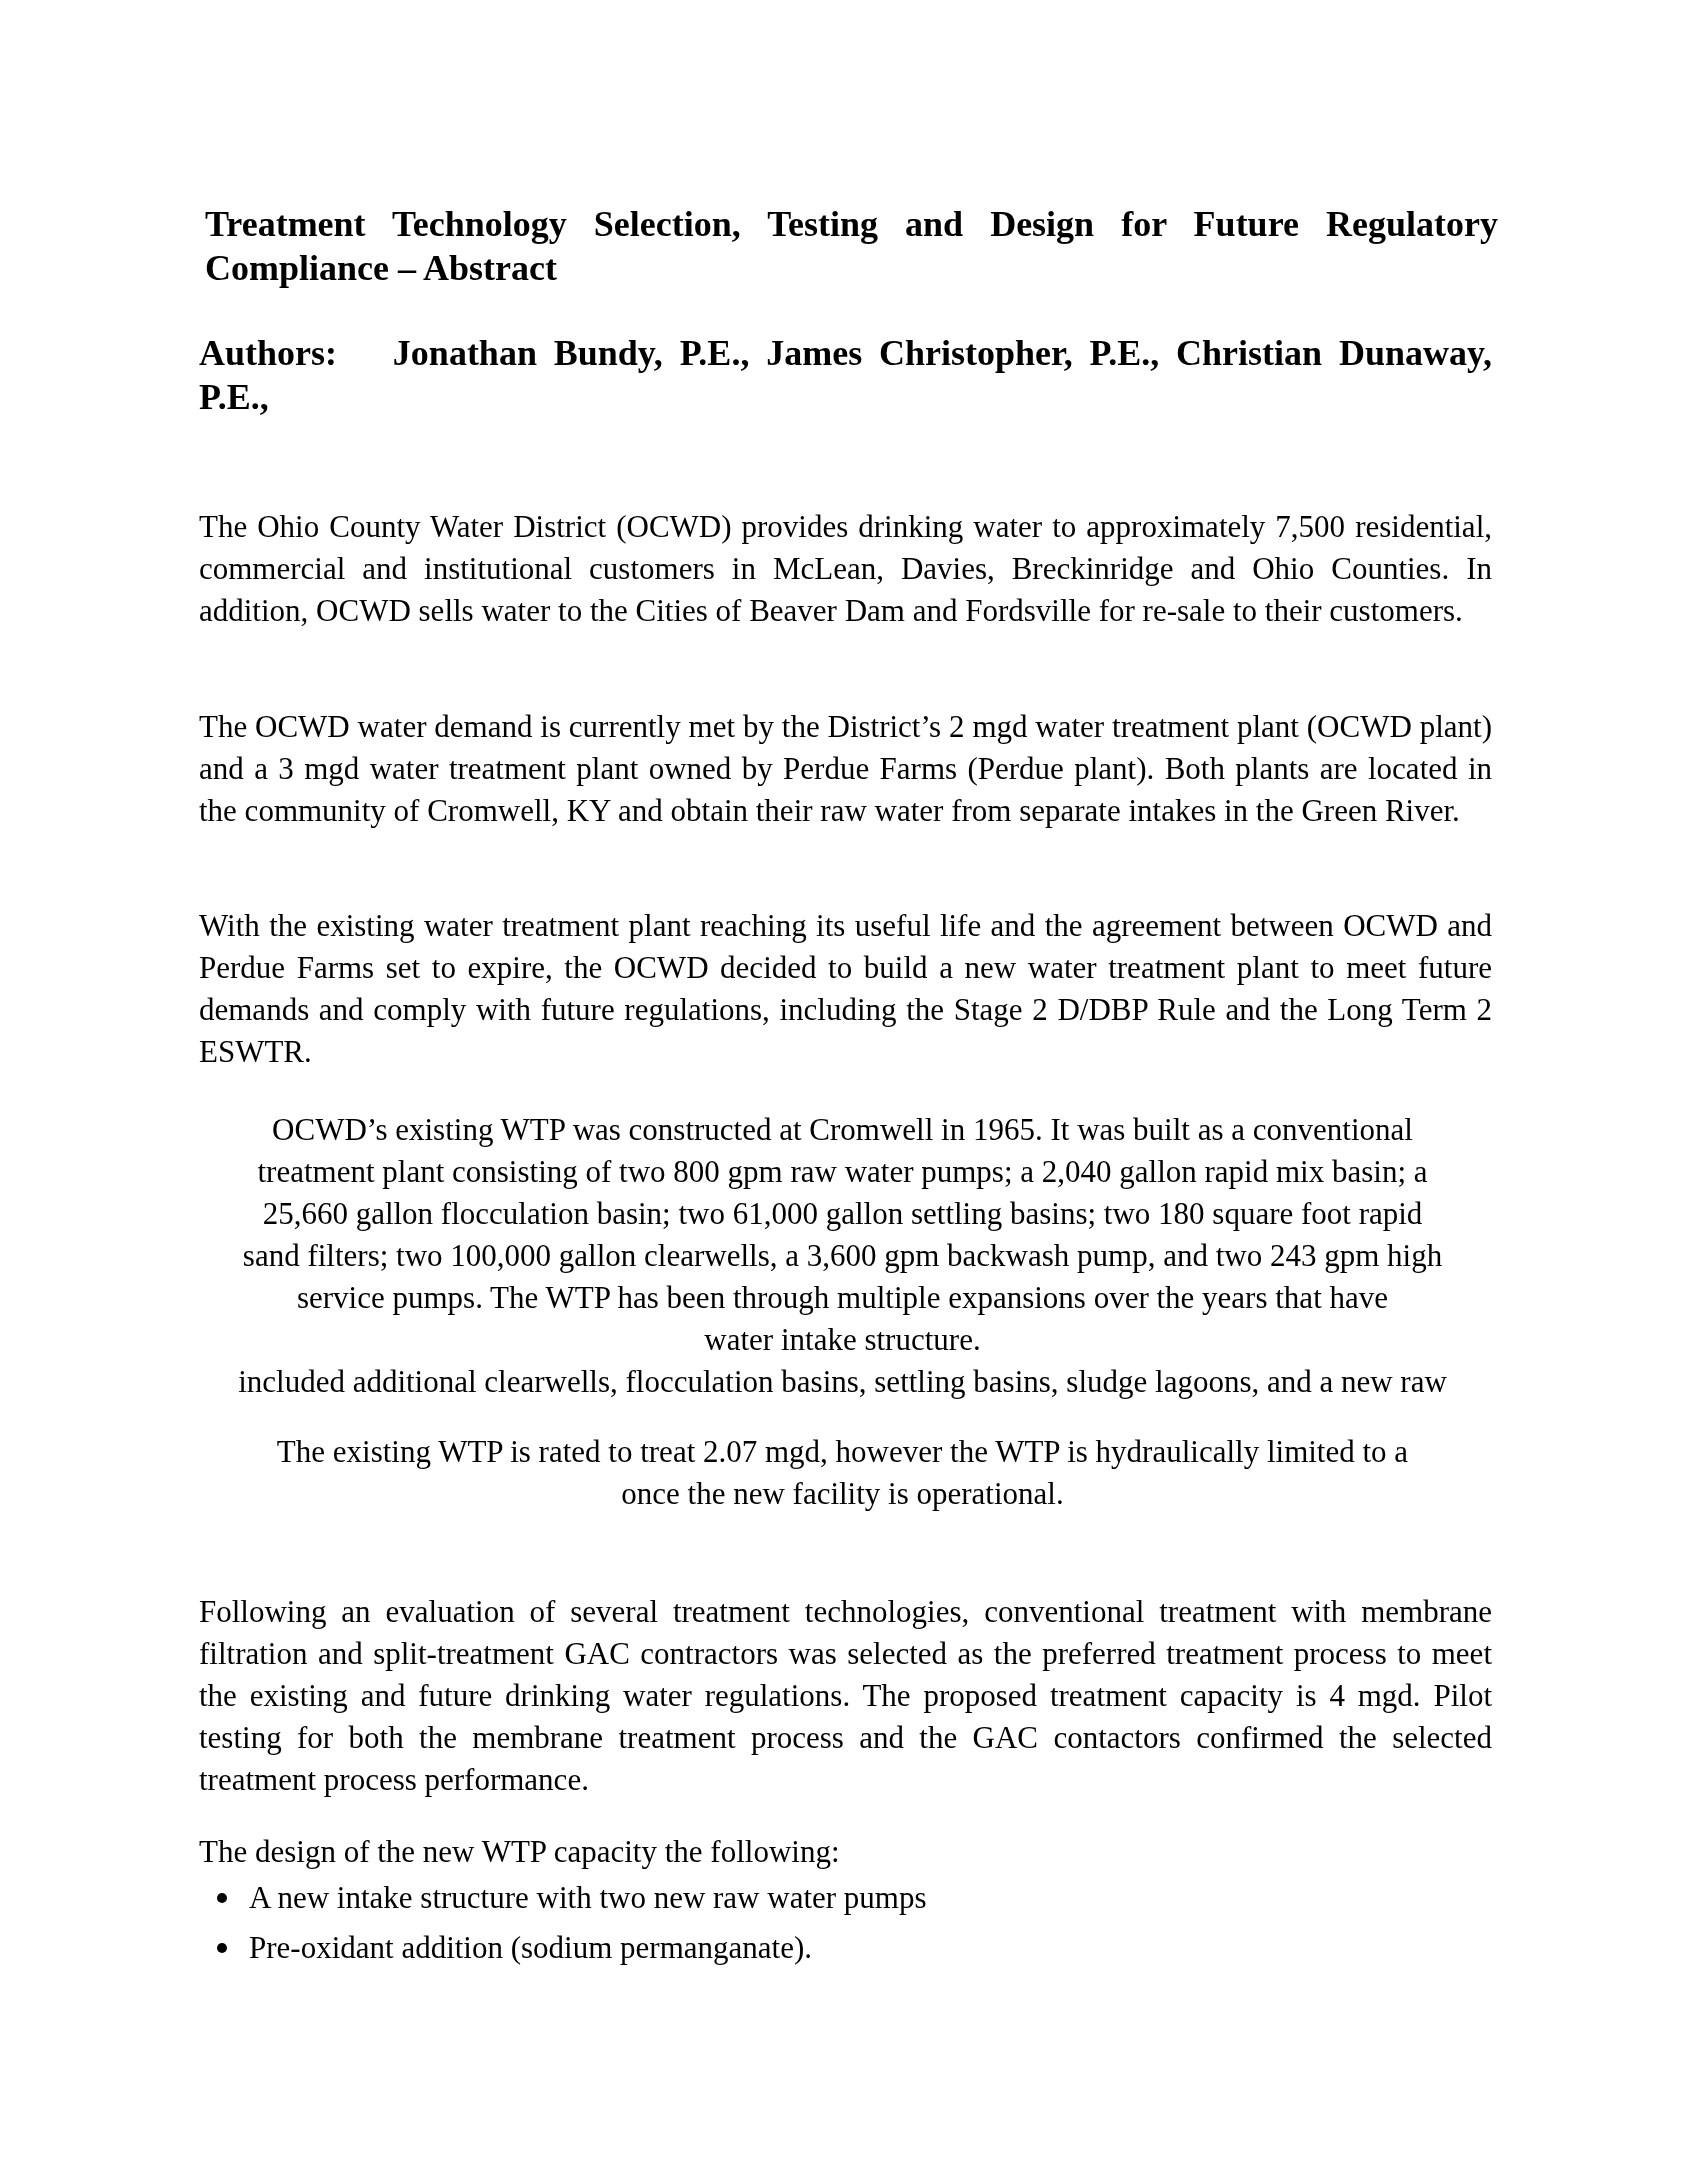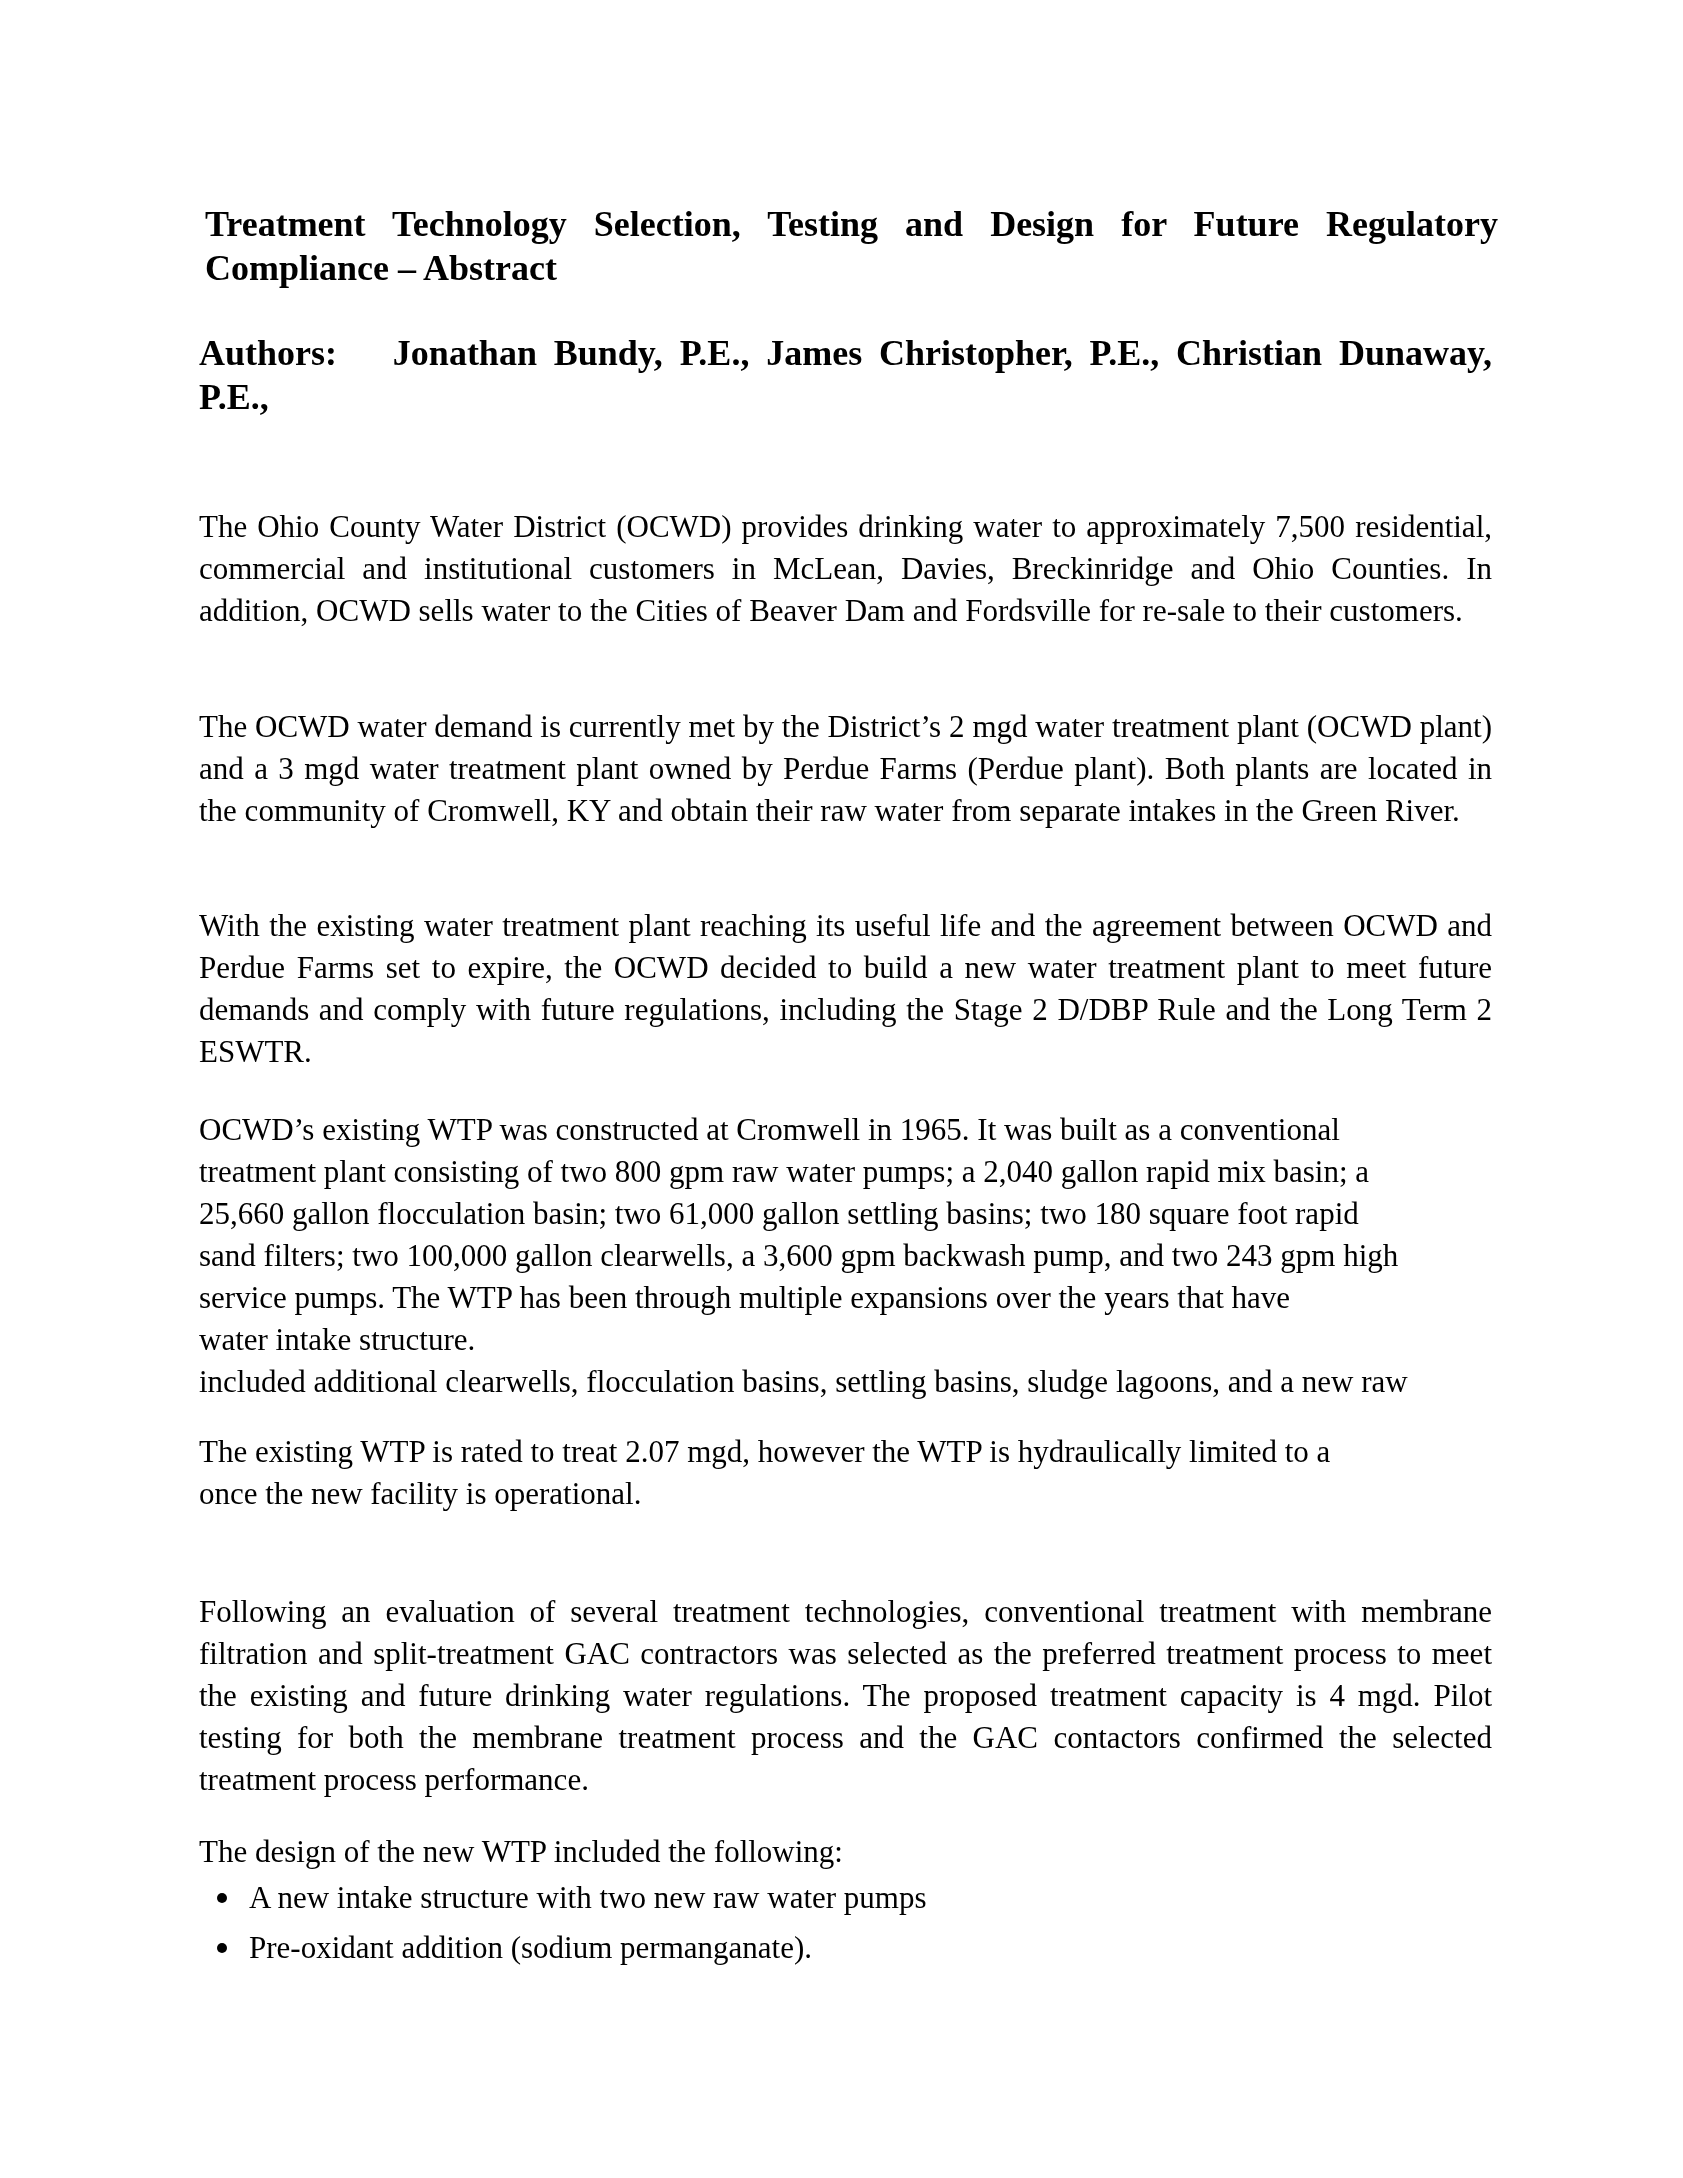--- a/index.html
+++ b/index.html
@@ -13,7 +13,7 @@
   .authors .lbl { margin-right: 39px; }
   .p { position: absolute; left: 0; width: 1293px; margin: 0; font-size: 31px; line-height: 42px; }
   .just { text-align: justify; text-align-last: left; }
-  .left { text-align: left; width: 1287px; }
+  .left { text-align: center; width: 1287px; }
   .bullets { position: absolute; left: 0; top: 1873px; margin: 0; padding: 0; list-style: none;
              font-size: 31px; line-height: 50px; }
   .bullets li { position: relative; padding-left: 50px; white-space: nowrap; }

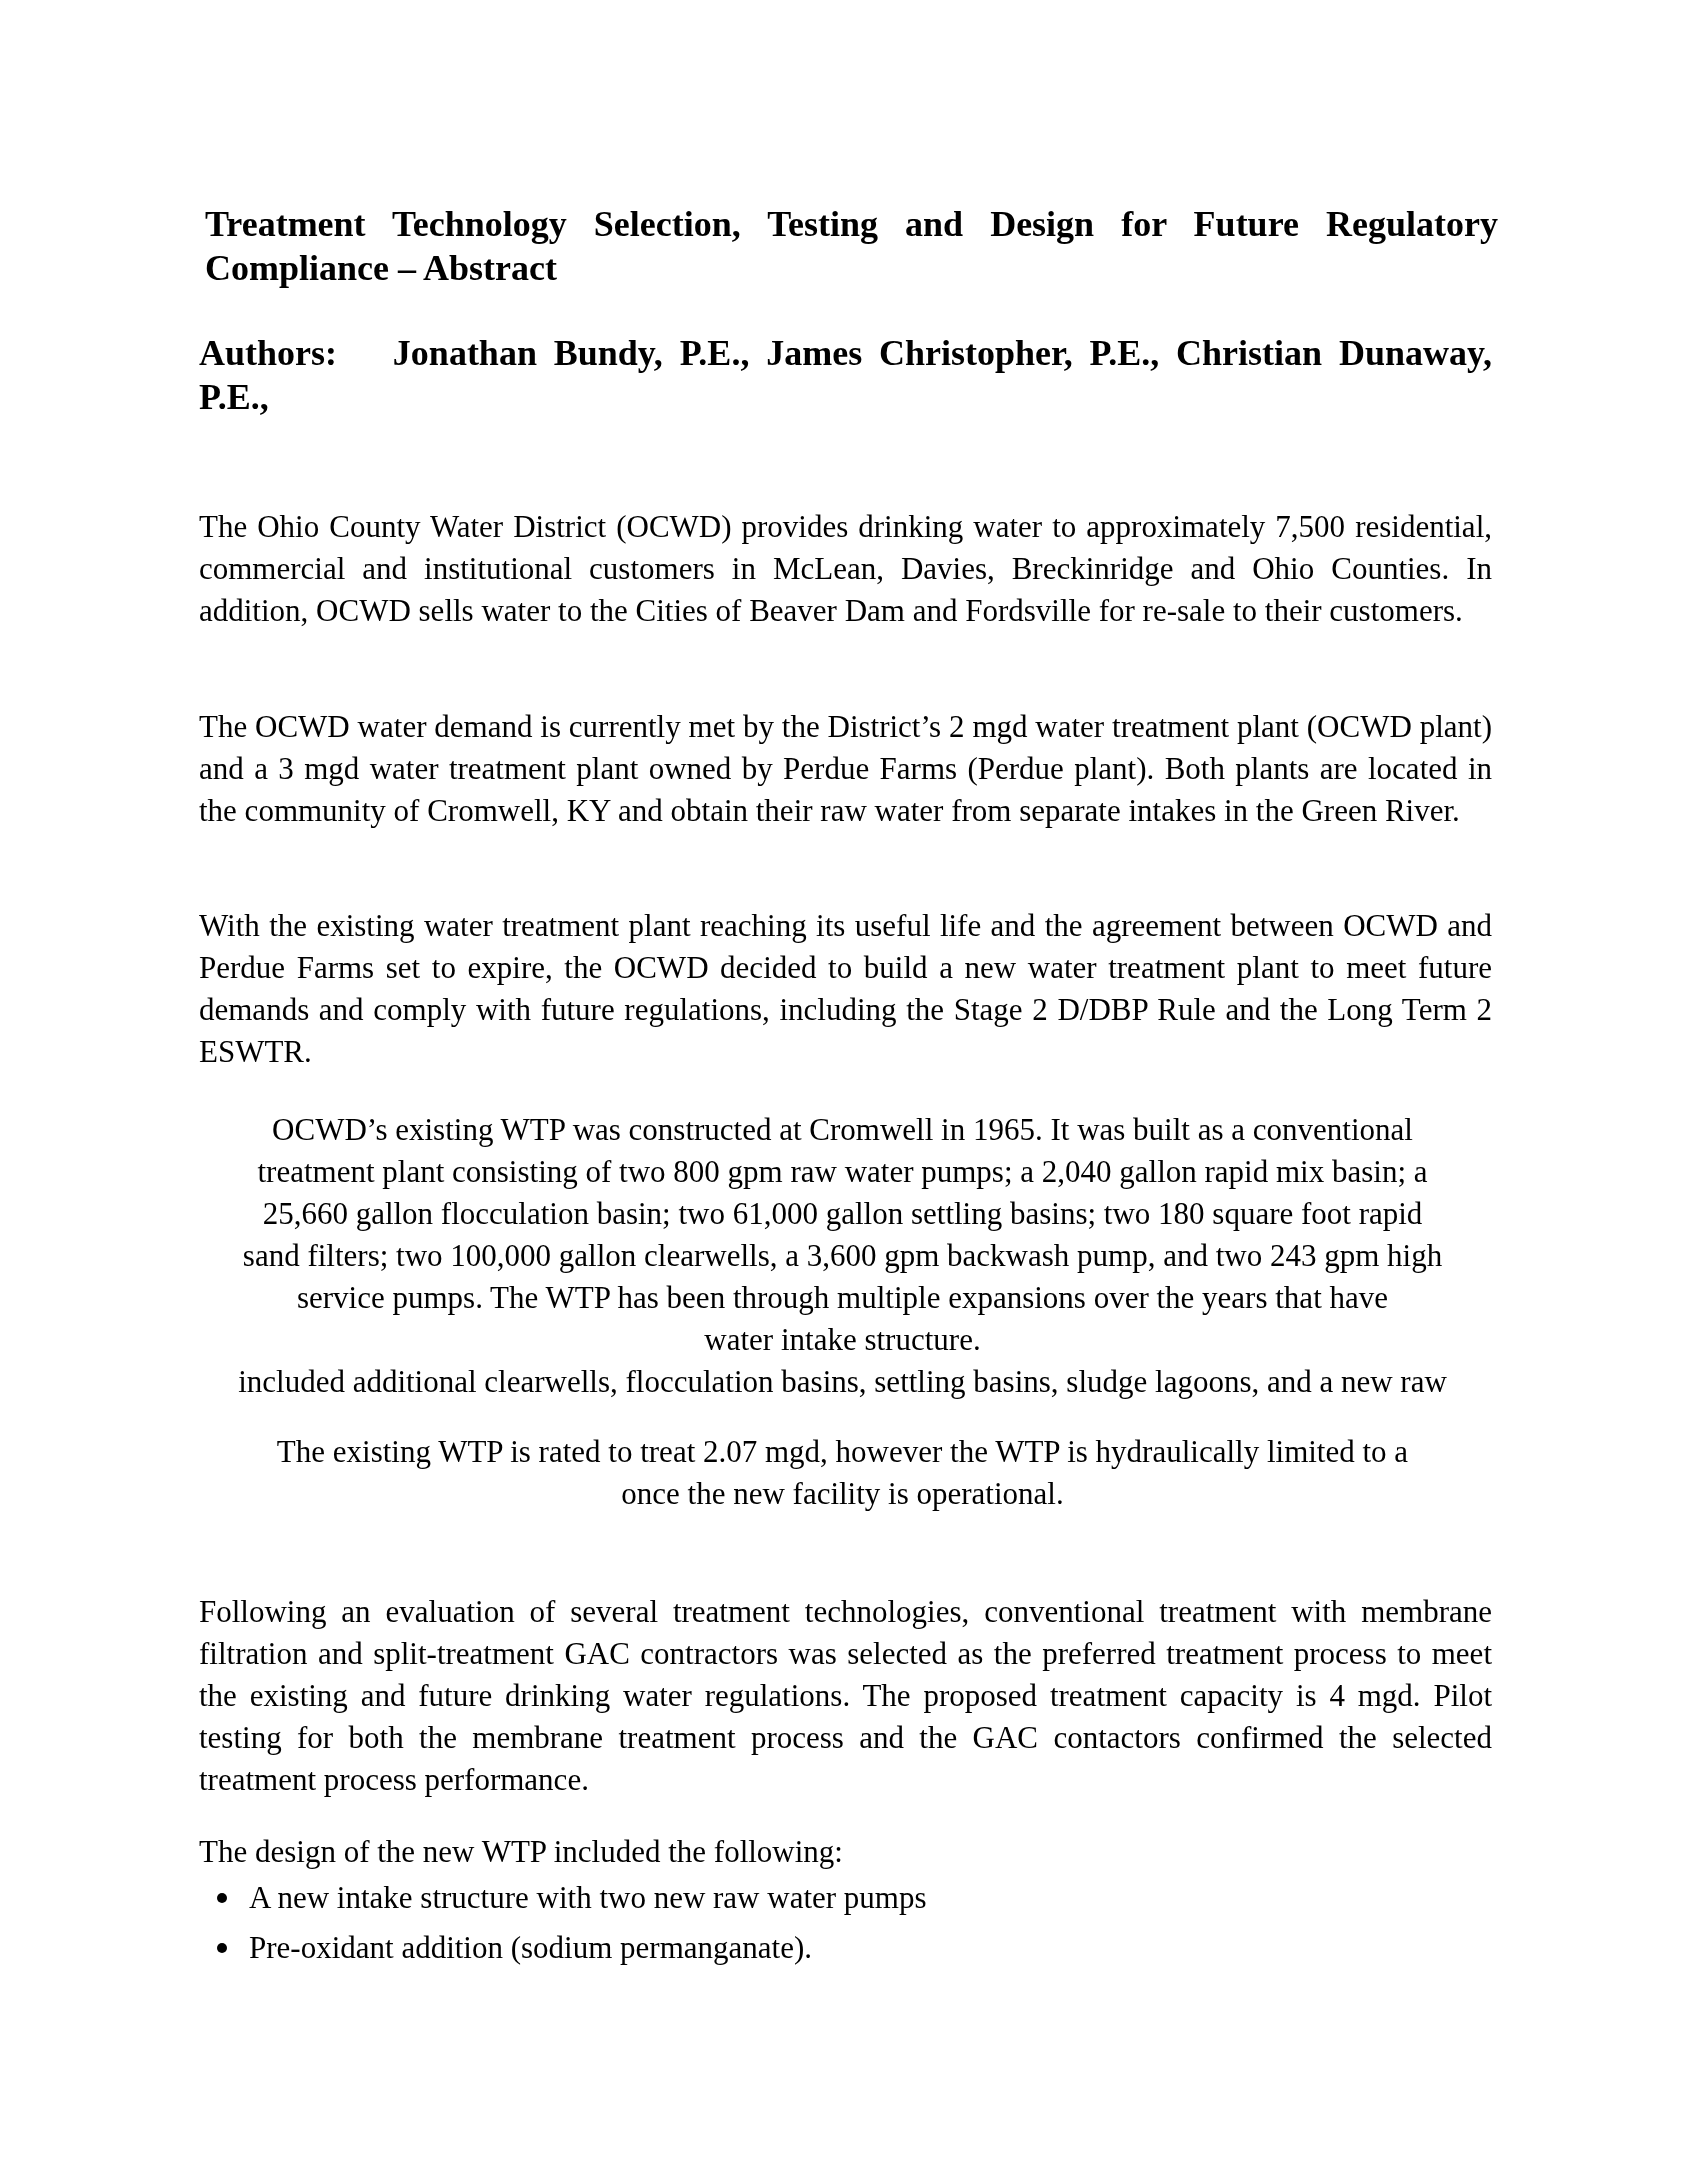--- a/index.html
+++ b/index.html
@@ -48,7 +48,7 @@
 
   <p class="p just" style="top:1591px">Following an evaluation of several treatment technologies, conventional treatment with membrane filtration and split-treatment GAC contractors was selected as the preferred treatment process to meet the existing and future drinking water regulations.  The proposed treatment capacity is 4 mgd.  Pilot testing for both the membrane treatment process and the GAC contactors confirmed the selected treatment process performance.</p>
 
-  <p class="p" style="top:1831px">The design of the new WTP included the following:</p>
+  <p class="p" style="top:1831px">The design of the new WTP capacity the following:</p>
 
   <ul class="bullets">
     <li><span class="dot"></span><span>A new intake structure with two new raw water pumps</span></li>

